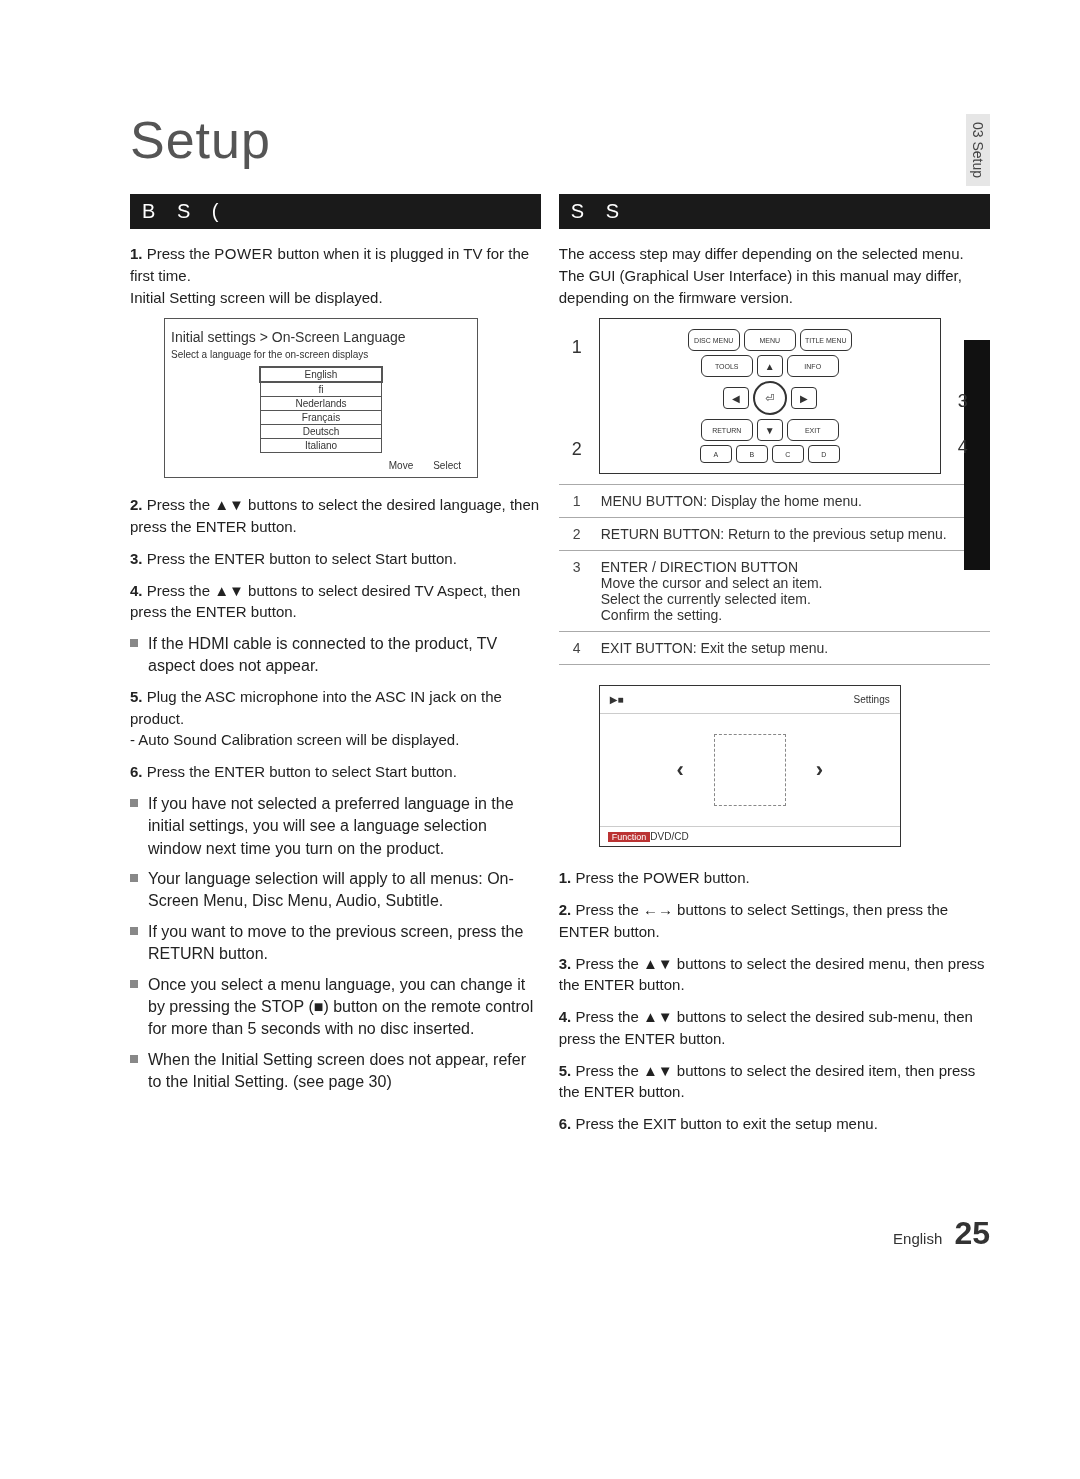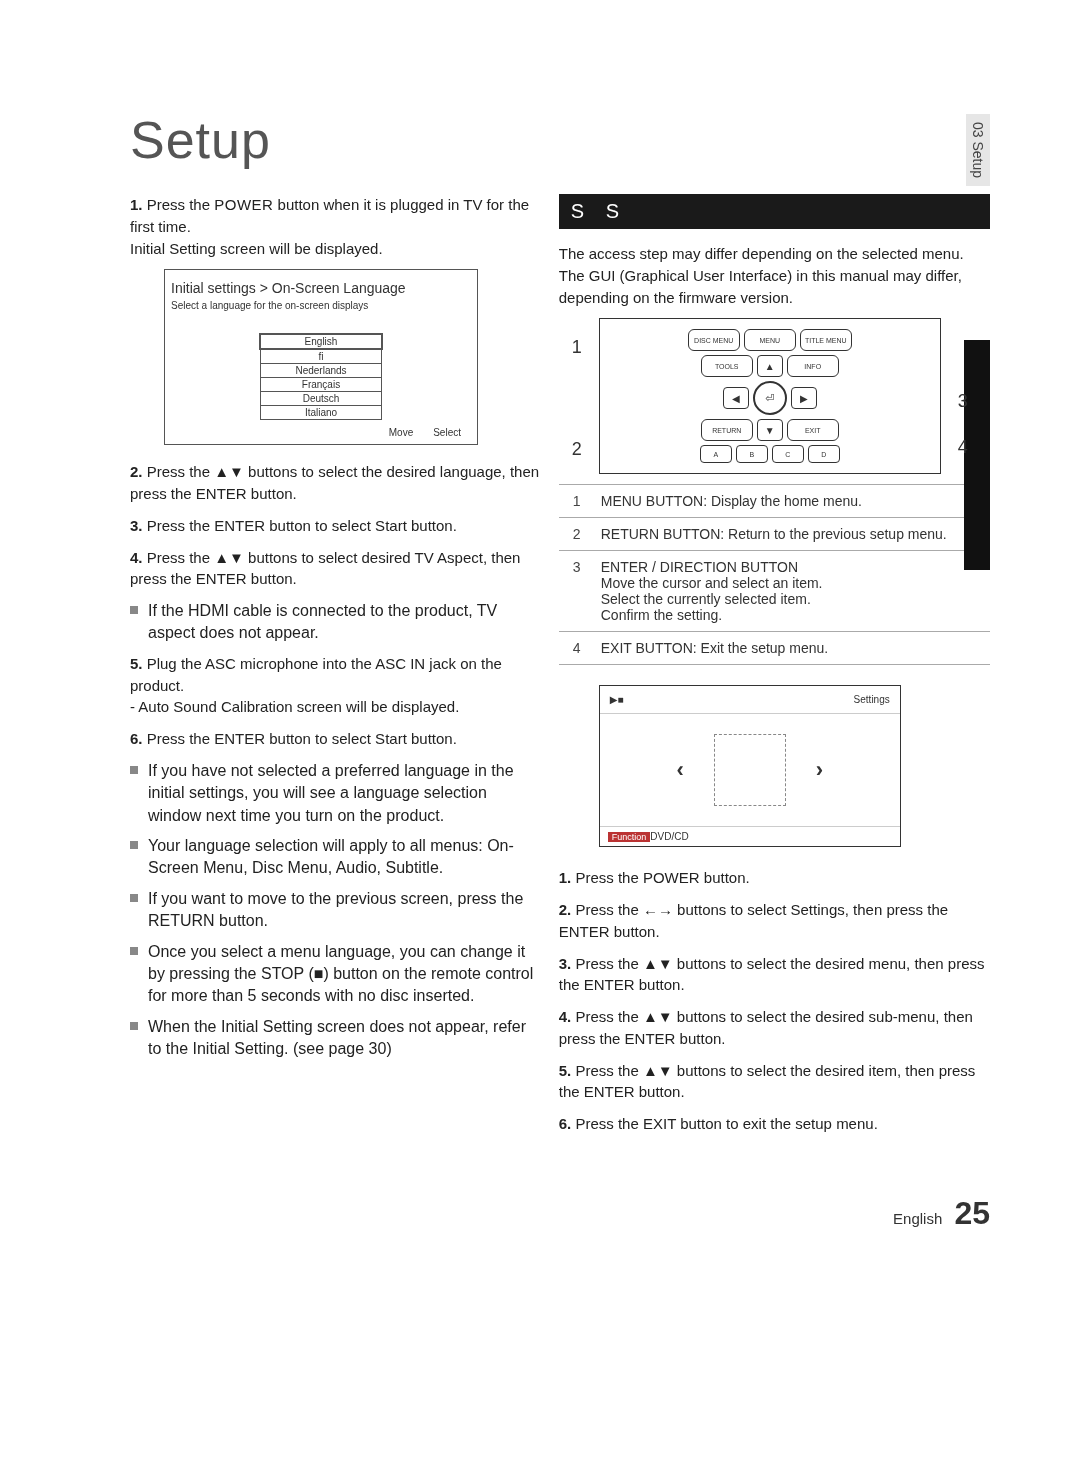--- a/index.html
+++ b/index.html
@@ -229,6 +229,7 @@
   <div class="columns">
 
     <div class="col col-left">
+      <div class="section-bar">B      S         (</div>
 
       <div class="para">
         <strong>1.</strong>

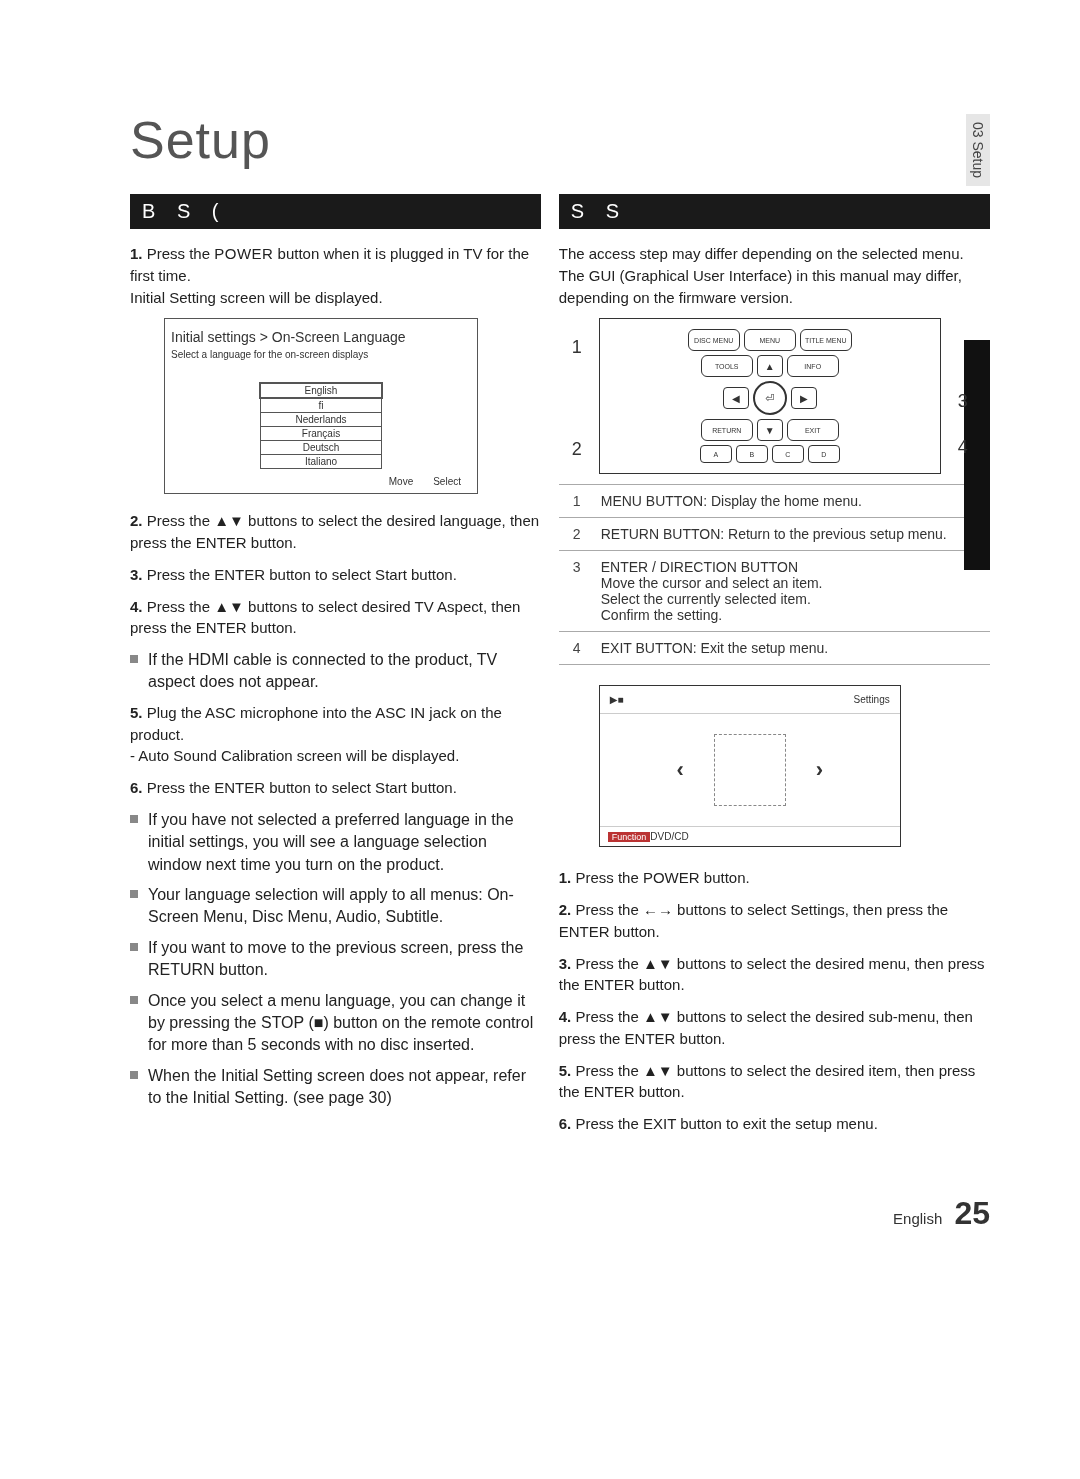--- a/index.html
+++ b/index.html
@@ -72,7 +72,7 @@
     position: relative;
   }
   .lang-crumb { font-size:14px; margin-bottom:4px; }
-  .lang-instr { font-size:10px; margin-bottom:22px; }
+  .lang-instr { font-size:10px; margin-bottom:6px; }
   .lang-list { display:flex; flex-direction:column; align-items:center; }
   .lang-item {
     border:1px solid #555;

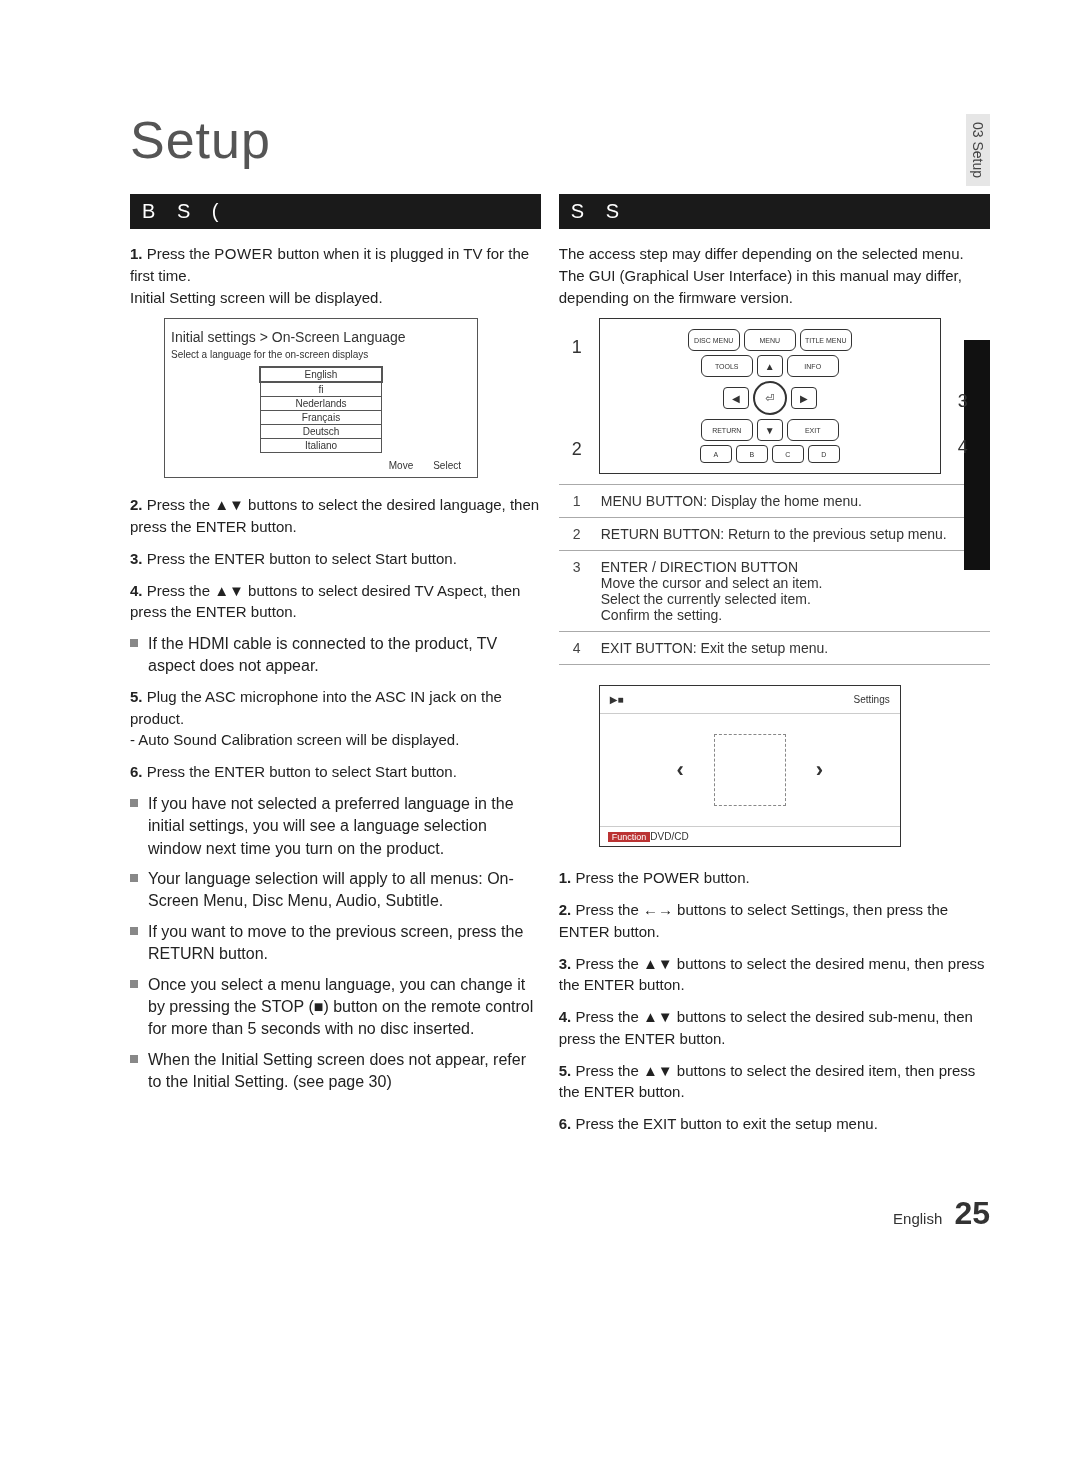--- a/index.html
+++ b/index.html
@@ -208,7 +208,7 @@
 
   .footer {
     text-align:right;
-    margin-top: 50px;
+    margin-top: 70px;
     font-size:15px;
   }
   .footer .pg {

